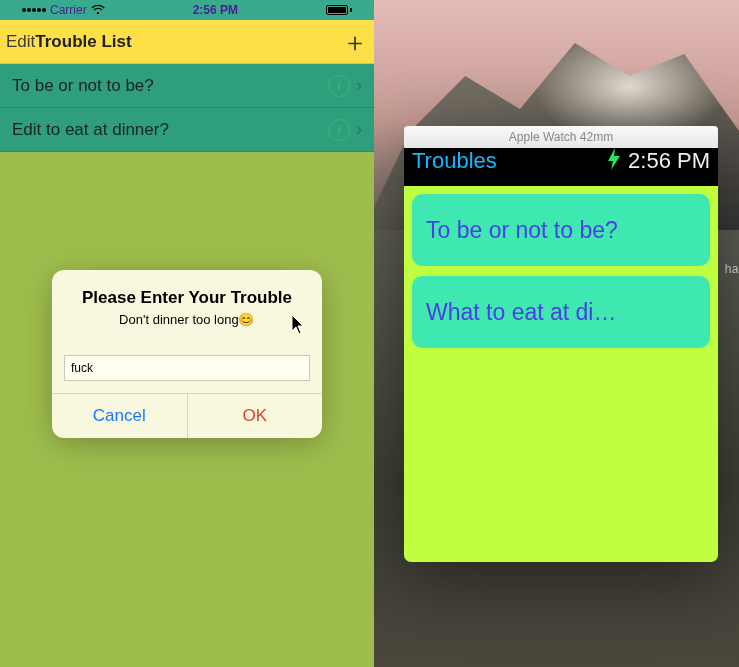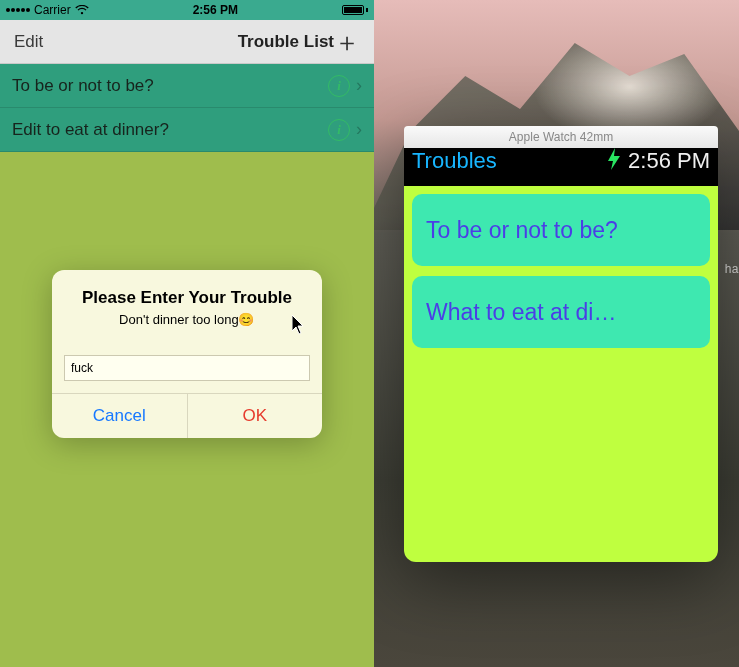--- a/index.html
+++ b/index.html
@@ -13,7 +13,7 @@
   .status-bar {
     height: 20px; width: 100%; background: #3aaa8f;
     display: flex; align-items: center; justify-content: space-between;
-    padding: 0 6px; font-size: 12px; color: #000000;
+    padding: 0 22px; font-size: 12px; color: #4c1d95;
   }
   .status-left { display: flex; align-items: center; gap: 4px; }
   .status-dots { display: flex; gap: 1px; }

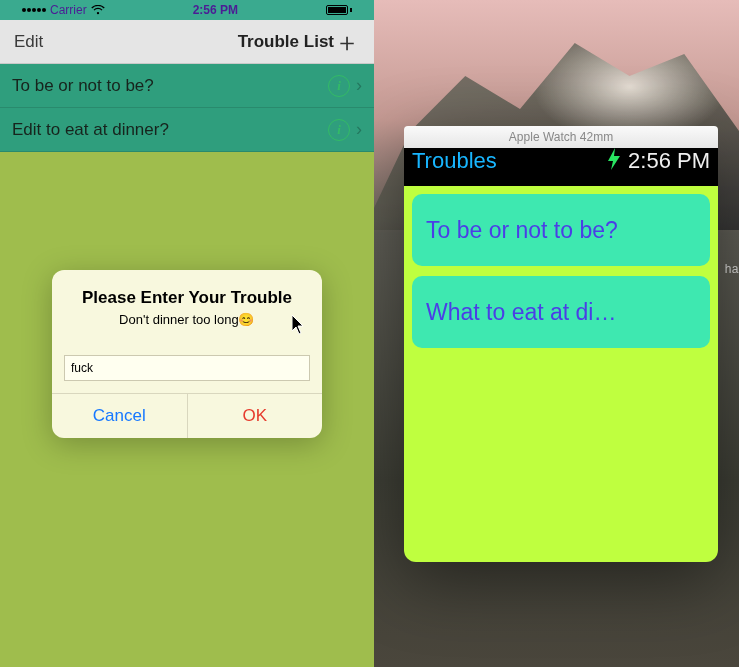--- a/index.html
+++ b/index.html
@@ -25,9 +25,9 @@
   .battery-tip { width: 2px; height: 4px; background: #000; }
 
   .nav-bar {
-    height: 44px; background: #e5e5e5;
+    height: 44px; background: #fde047;
     display: flex; align-items: center; justify-content: space-between;
-    padding: 0 14px; border-bottom: 1px solid rgba(0,0,0,.12);
+    padding: 0 6px; border-bottom: 1px solid rgba(0,0,0,.12);
   }
   .nav-title { font-size: 17px; font-weight: 600; color: #222; flex: 1; text-align: right; }
   .nav-edit { font-size: 17px; color: #3a3a3a; }

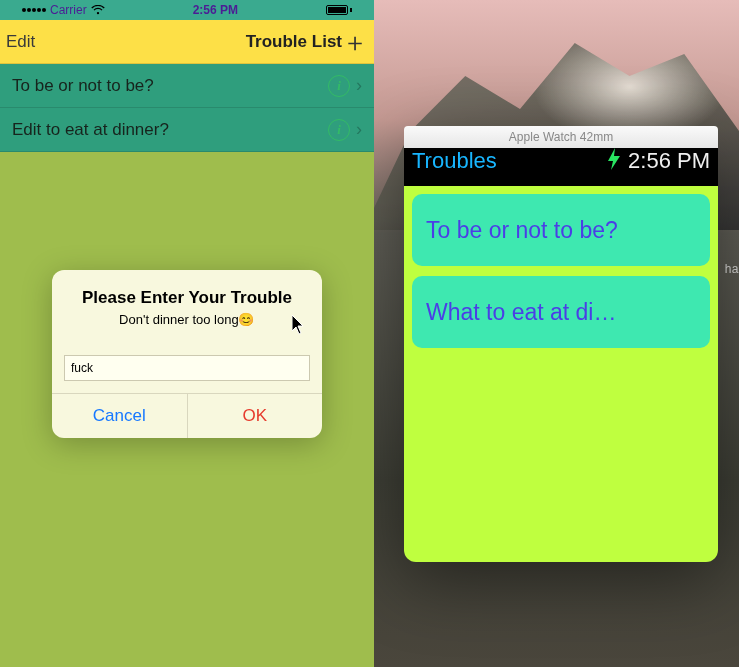--- a/index.html
+++ b/index.html
@@ -29,7 +29,7 @@
     display: flex; align-items: center; justify-content: space-between;
     padding: 0 6px; border-bottom: 1px solid rgba(0,0,0,.12);
   }
-  .nav-title { font-size: 17px; font-weight: 600; color: #222; flex: 1; text-align: right; }
+  .nav-title { font-size: 17px; font-weight: 600; color: #222; flex: 1; text-align: left; }
   .nav-edit { font-size: 17px; color: #3a3a3a; }
   .nav-plus { font-size: 26px; color: #333; line-height: 1; font-weight: 300; }
 

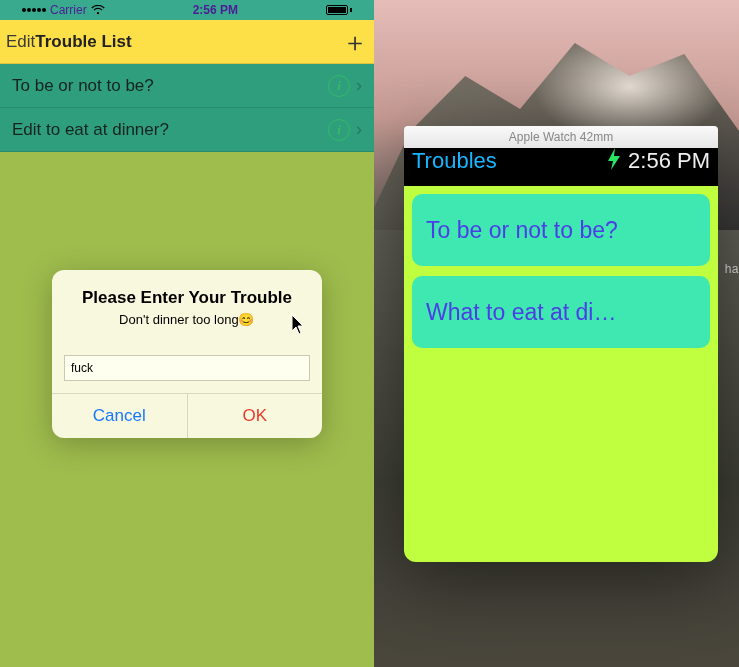--- a/index.html
+++ b/index.html
@@ -99,7 +99,7 @@
   
   .watch-window {
     position: absolute; left: 30px; top: 126px;
-    width: 314px; height: 436px; background: #bfff3f; border-radius: 12px;
+    width: 314px; height: 436px; background: #bfff3f; border-radius: 7px;
     box-shadow: 0 18px 70px rgba(0,0,0,.45);
   }
   .watch-title {

